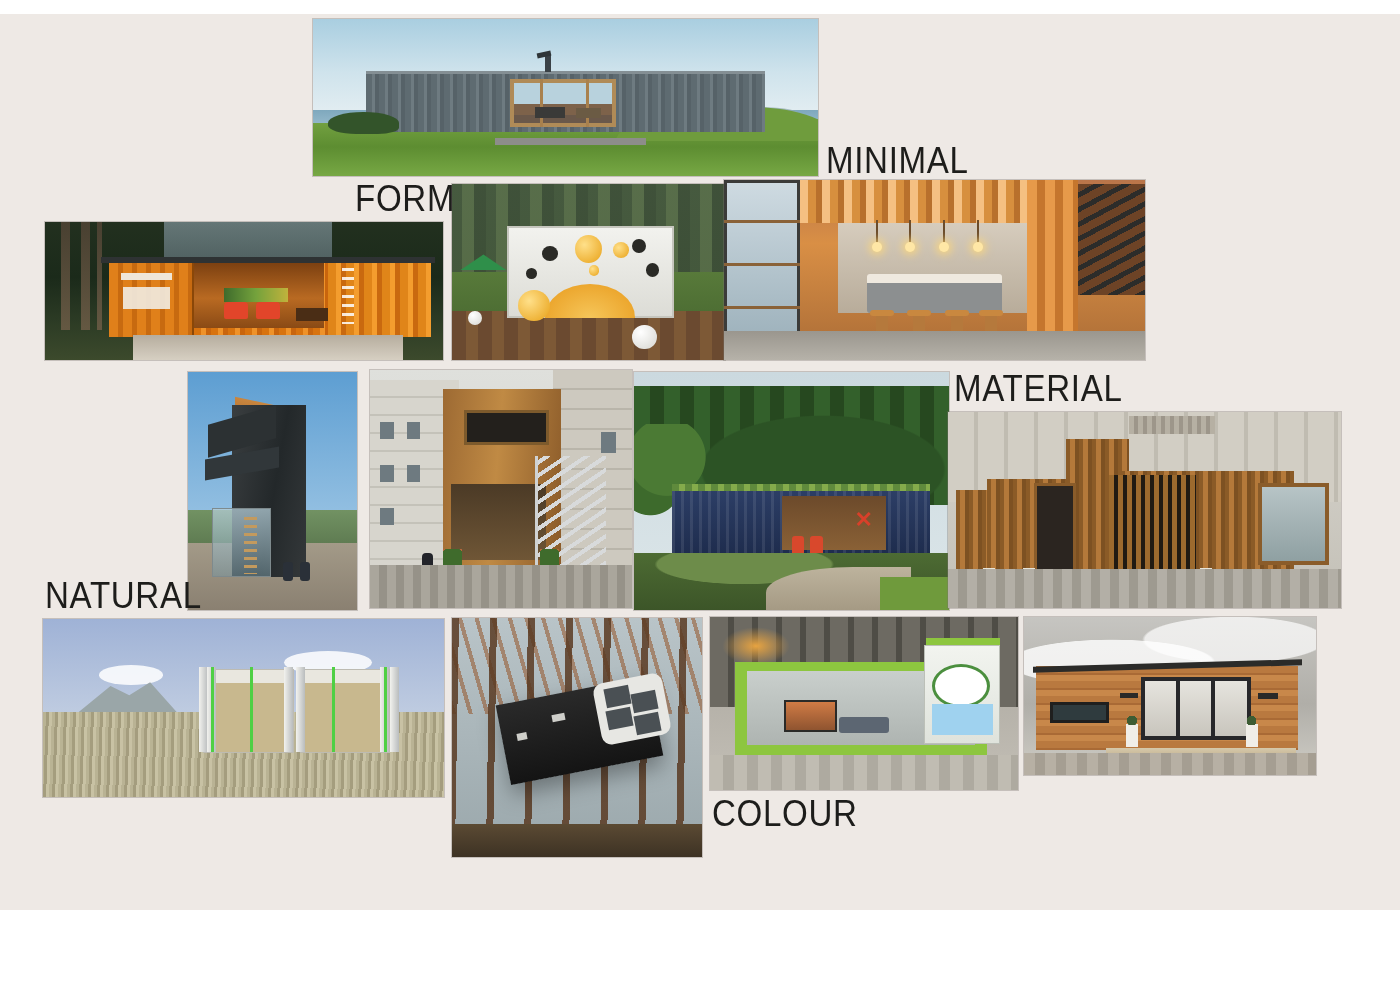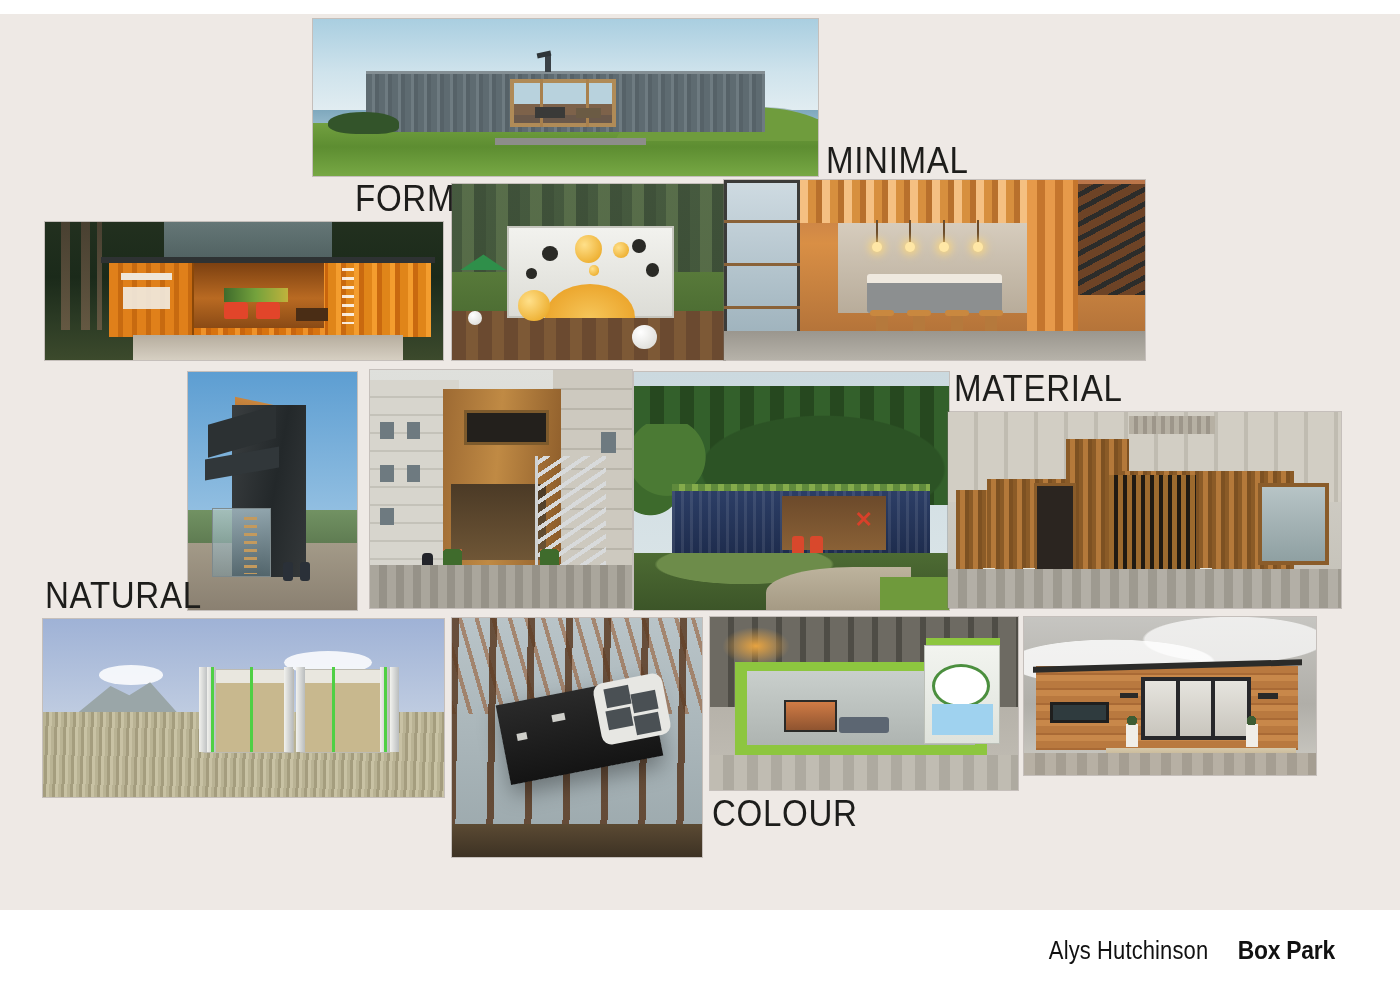--- a/index.html
+++ b/index.html
@@ -616,10 +616,6 @@
   <div class="caption" style="left:45px;  top:575px; font-size:36px;">NATURAL</div>
   <div class="caption" style="left:712px; top:793px; font-size:36px;">COLOUR</div>
 
-  <div id="footer">
-    <span class="author">Alys Hutchinson</span>
-    <span class="project">Box Park</span>
-  </div>
 
 </div>
 

